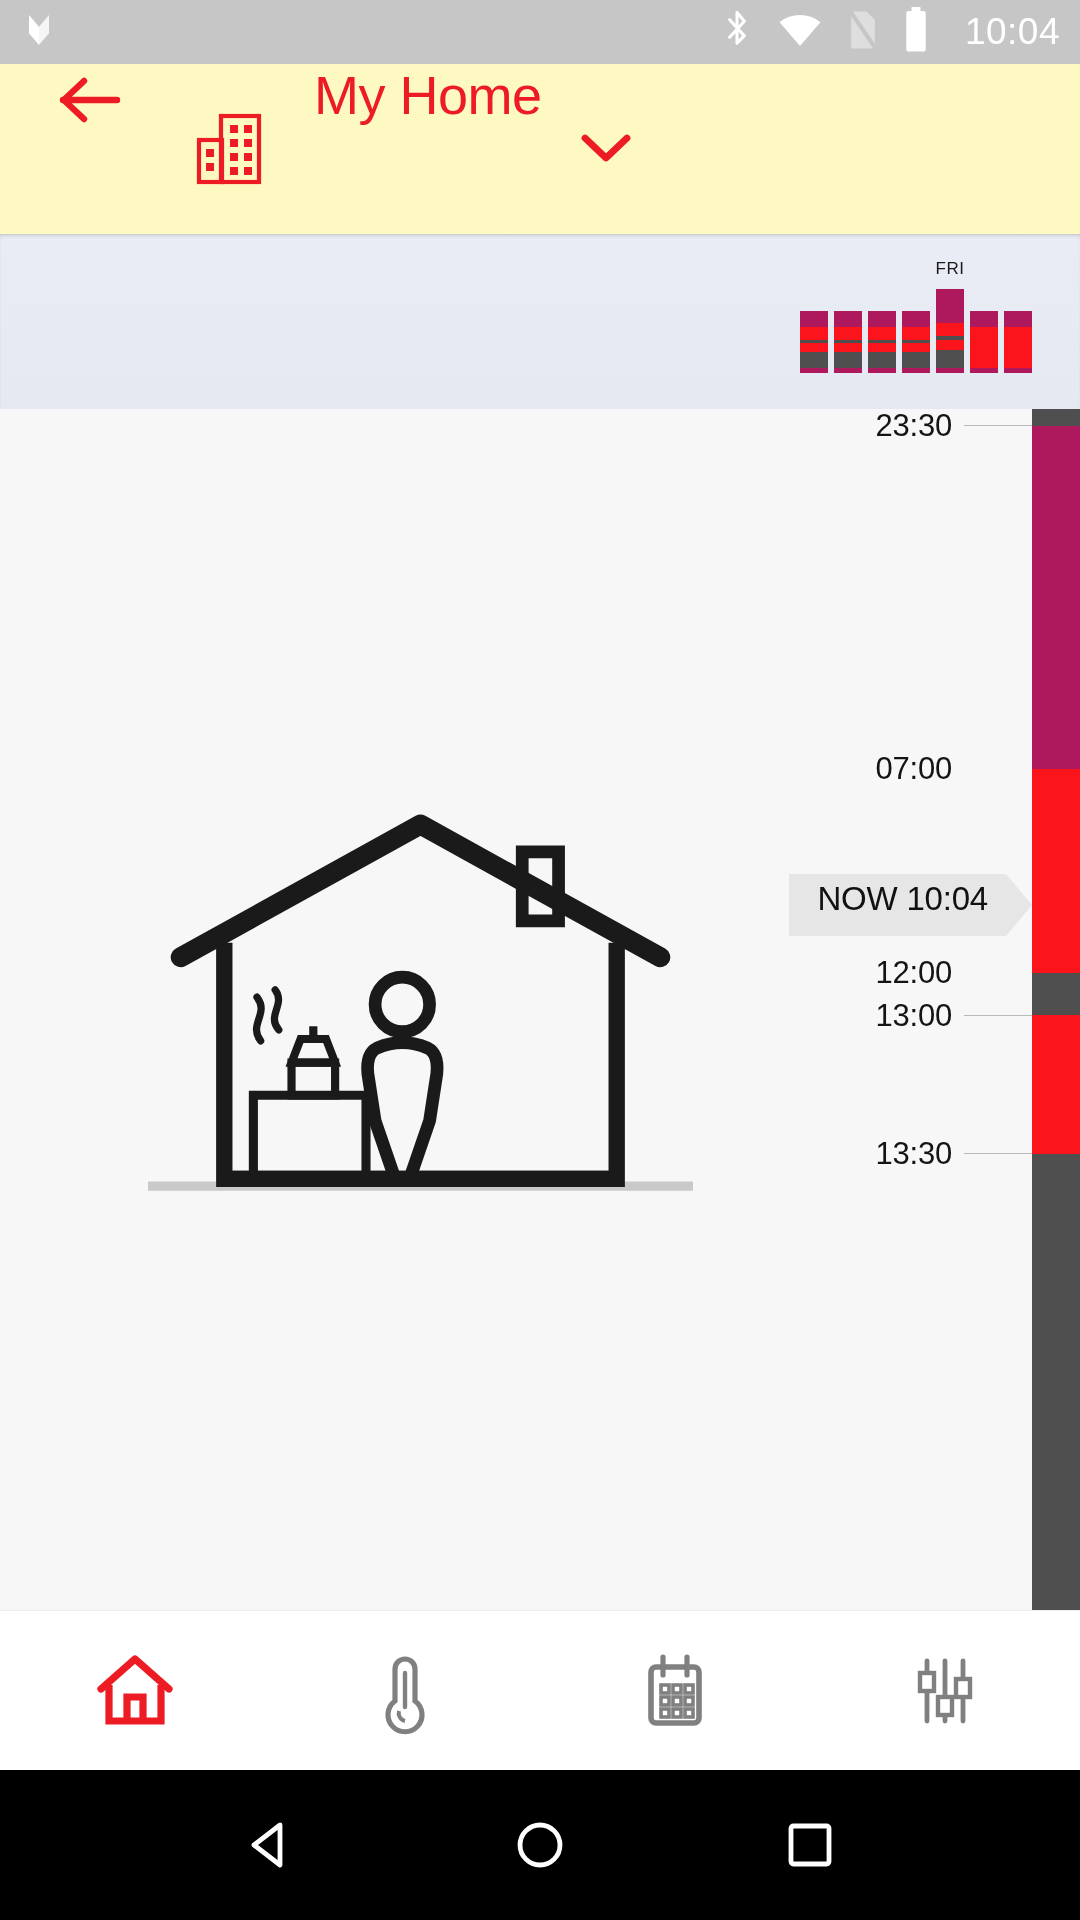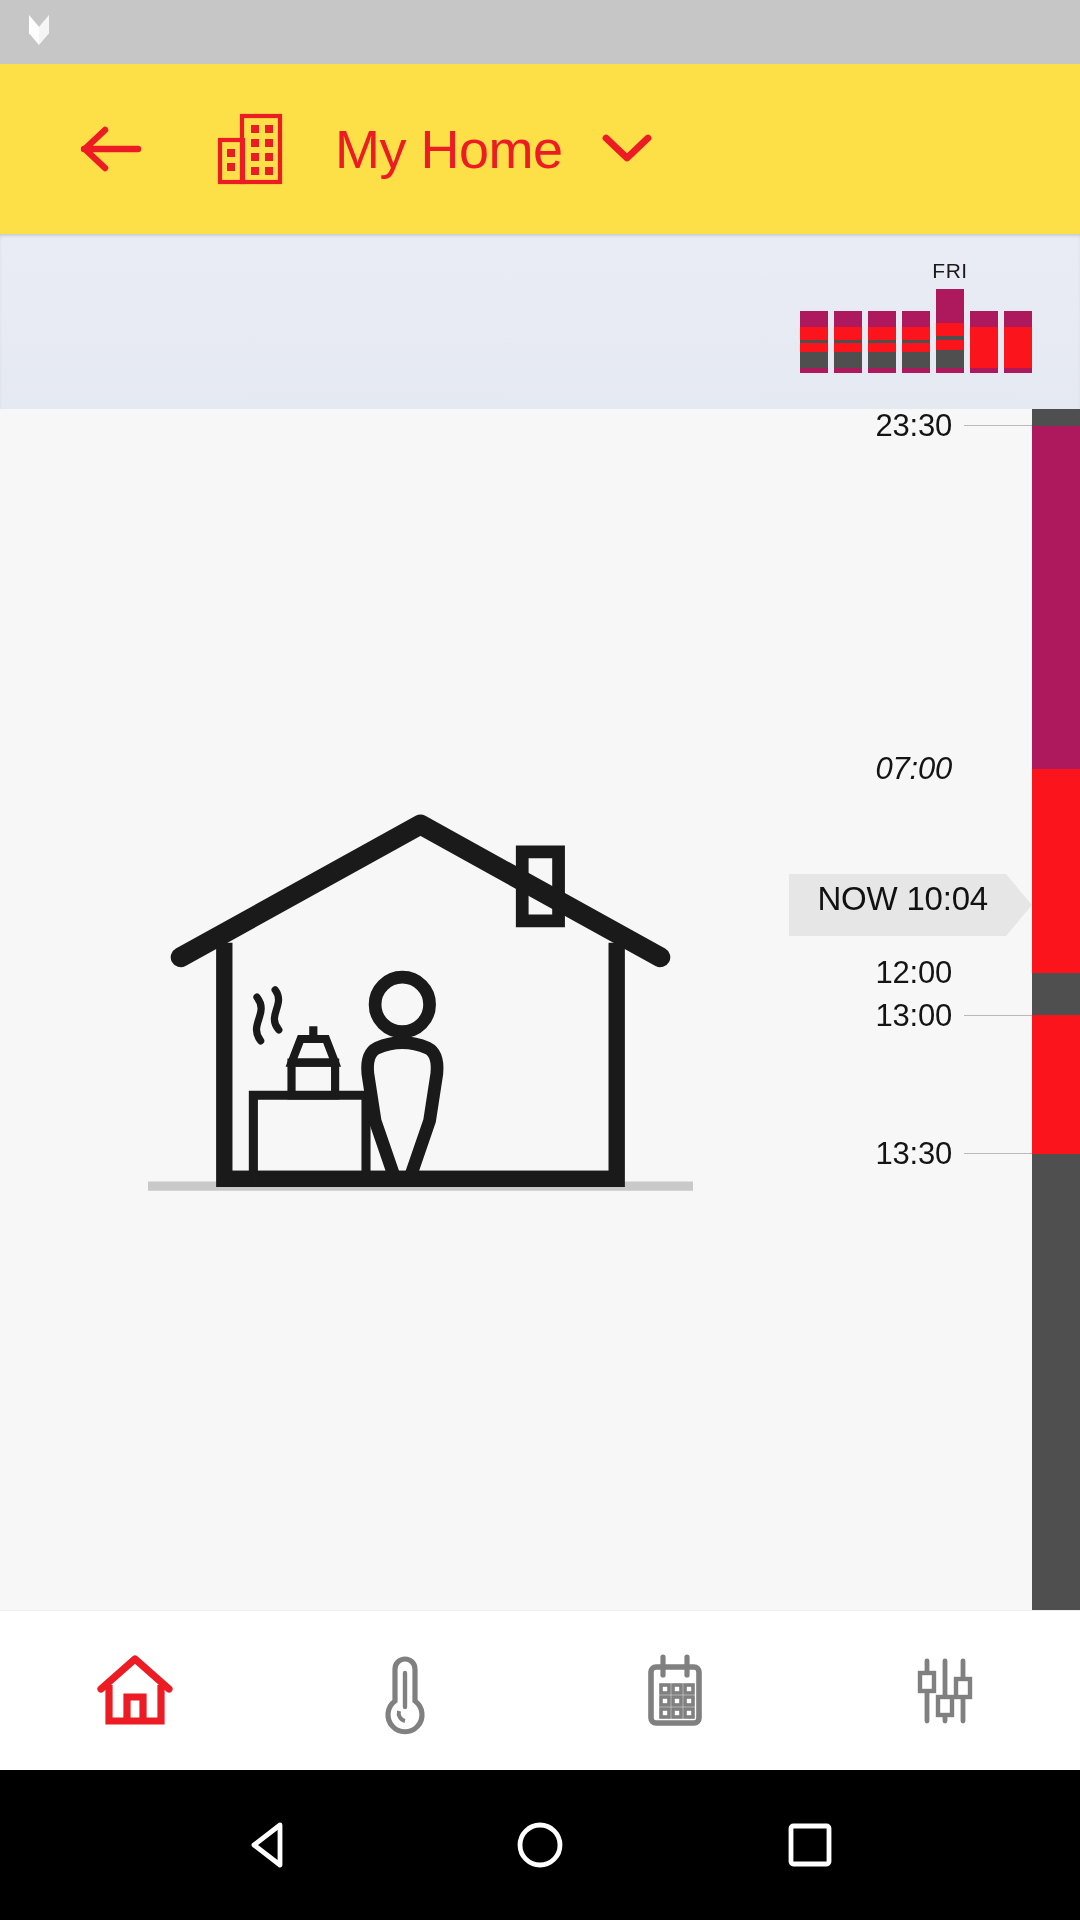--- a/index.html
+++ b/index.html
@@ -128,6 +128,31 @@
           <path d="M9 10 L9 21 L15 14 L15 3 Z" fill="#ffffff" opacity=".82"></path>
         </svg>
       </span>
+    </div>
+    <div class="sb-right">
+      <span>
+        <svg width="36" height="44" viewBox="0 0 24 30">
+          <path d="M7 8 L17 19 L12 24 L12 3 L17 9 L7 20" stroke="#ffffff" stroke-width="2.1" fill="none" stroke-linejoin="round" stroke-linecap="round"></path>
+        </svg>
+      </span>
+      <span>
+        <svg width="46" height="36" viewBox="0 0 24 19">
+          <path d="M12 18 L1.2 5.4 A17 17 0 0 1 22.8 5.4 Z" fill="#ffffff"></path>
+        </svg>
+      </span>
+      <span>
+        <svg width="36" height="44" viewBox="0 0 20 26">
+          <path d="M3 2 h9 l5 5 v17 h-14 z" fill="#ffffff" opacity=".42"></path>
+          <line x1="2.5" y1="2" x2="17.5" y2="24" stroke="#c6c6c6" stroke-width="2.4"></line>
+        </svg>
+      </span>
+      <span>
+        <svg width="26" height="46" viewBox="0 0 14 26">
+          <rect x="4.5" y="0" width="5" height="2.4" fill="#ffffff"></rect>
+          <rect x="1.5" y="2.2" width="11" height="23" rx="1.2" fill="#ffffff"></rect>
+        </svg>
+      </span>
+      <span class="sb-clock">10:04</span>
     </div>
   </div>
 

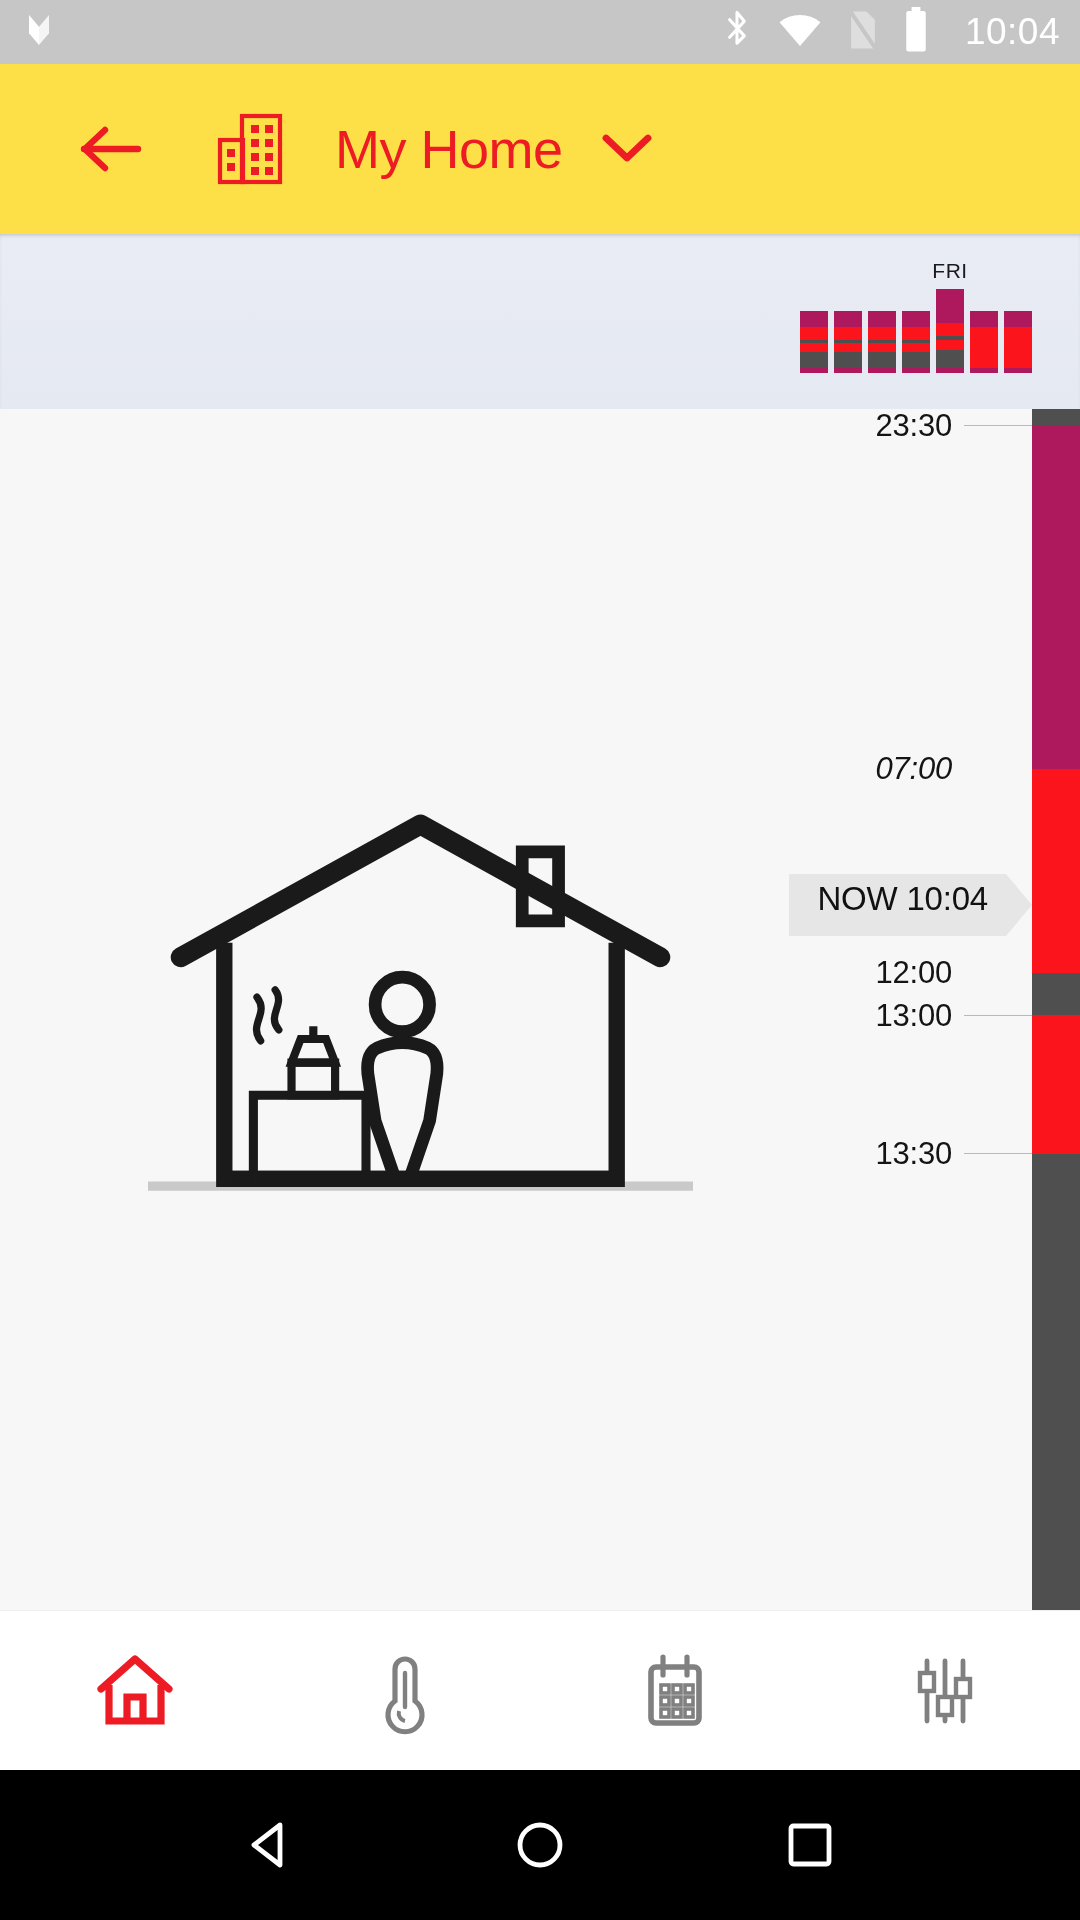--- a/index.html
+++ b/index.html
@@ -22,8 +22,8 @@
 
   
   .header {
-    flex:0 0 170px; background:#fde047;
-    display:flex; align-items:center; padding-left:75px; gap:0;
+    flex:0 0 170px; background:#fef9c3;
+    display:flex; padding-left:54px; gap:0;
   }
   .back-arrow { width:72px; height:72px; display:flex; align-items:center; justify-content:center; }
   .home-icon-wrap { margin-left:70px; display:flex; align-items:center; }

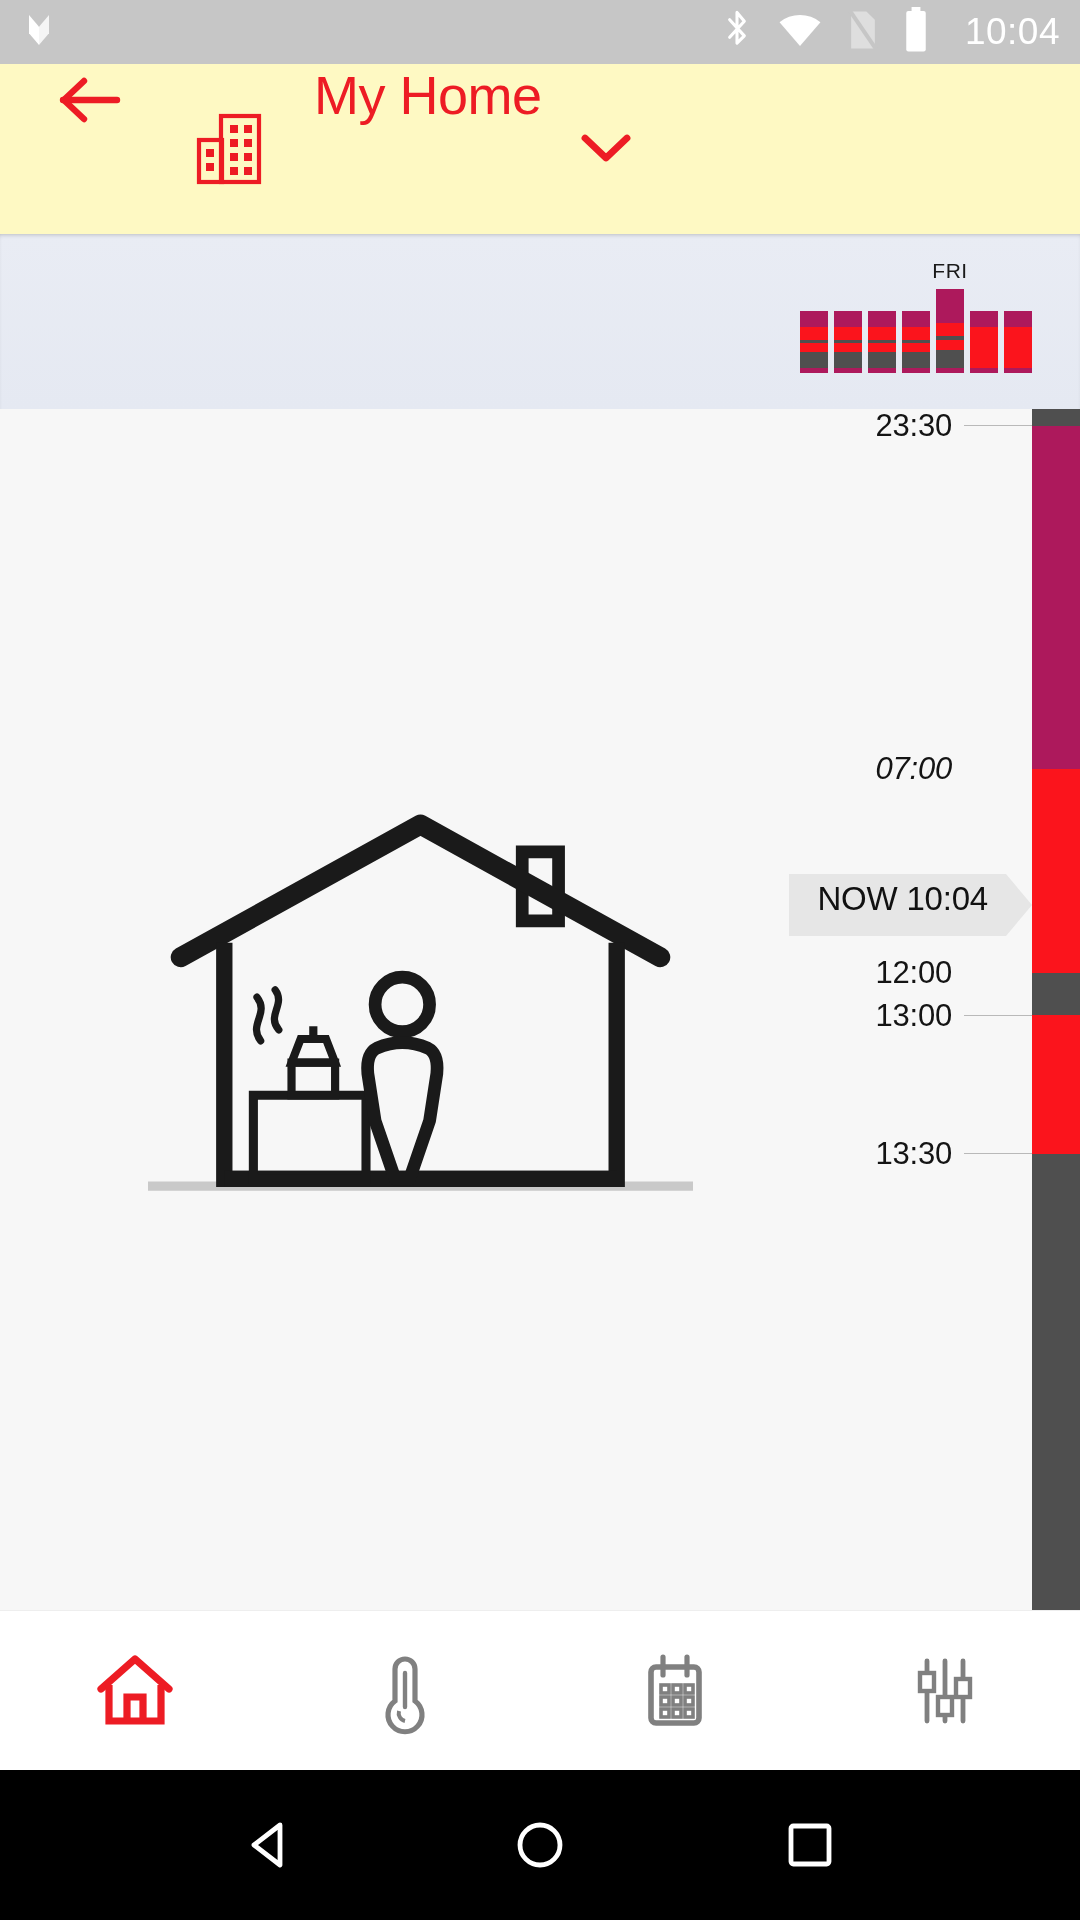--- a/index.html
+++ b/index.html
@@ -55,7 +55,7 @@
   .day-col { position:relative; display:flex; flex-direction:column; justify-content:flex-end; }
   .day-label {
     position:absolute; top:-30px; left:50%; transform:translateX(-50%);
-    font-size:21px; color:#1a1a1a; letter-spacing:.5px; white-space:nowrap;
+    font-size:17px; color:#1a1a1a; letter-spacing:.5px; white-space:nowrap;
   }
   .day-bar { width:28px; display:flex; flex-direction:column; }
   .seg { width:100%; }

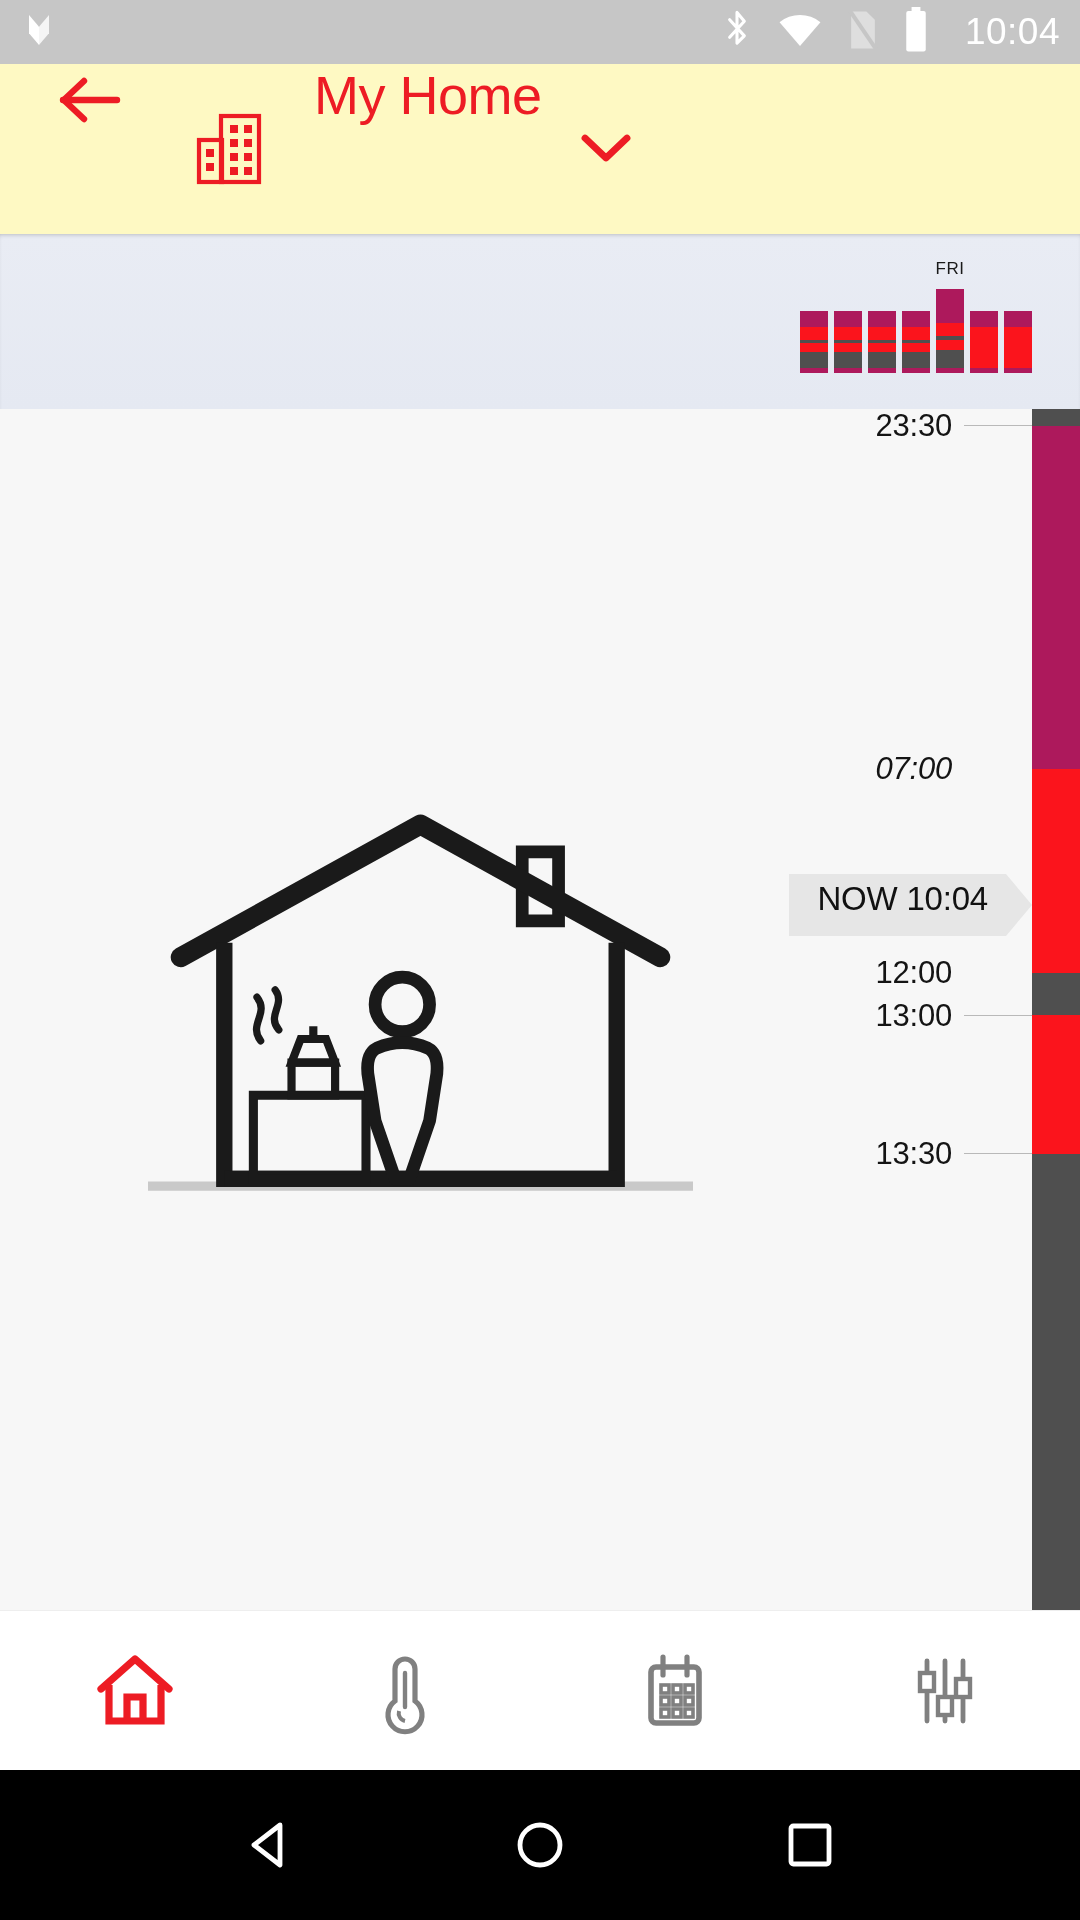--- a/index.html
+++ b/index.html
@@ -306,7 +306,7 @@
           <span class="txt">23:30</span>
           <span class="tick"></span>
         </div>
-        <div class="tl-label notick" style="top: 30%; font-style: italic;">
+        <div class="tl-label notick" style="top: 30%;">
           <span class="txt">07:00</span>
           <span class="tick"></span>
         </div>

